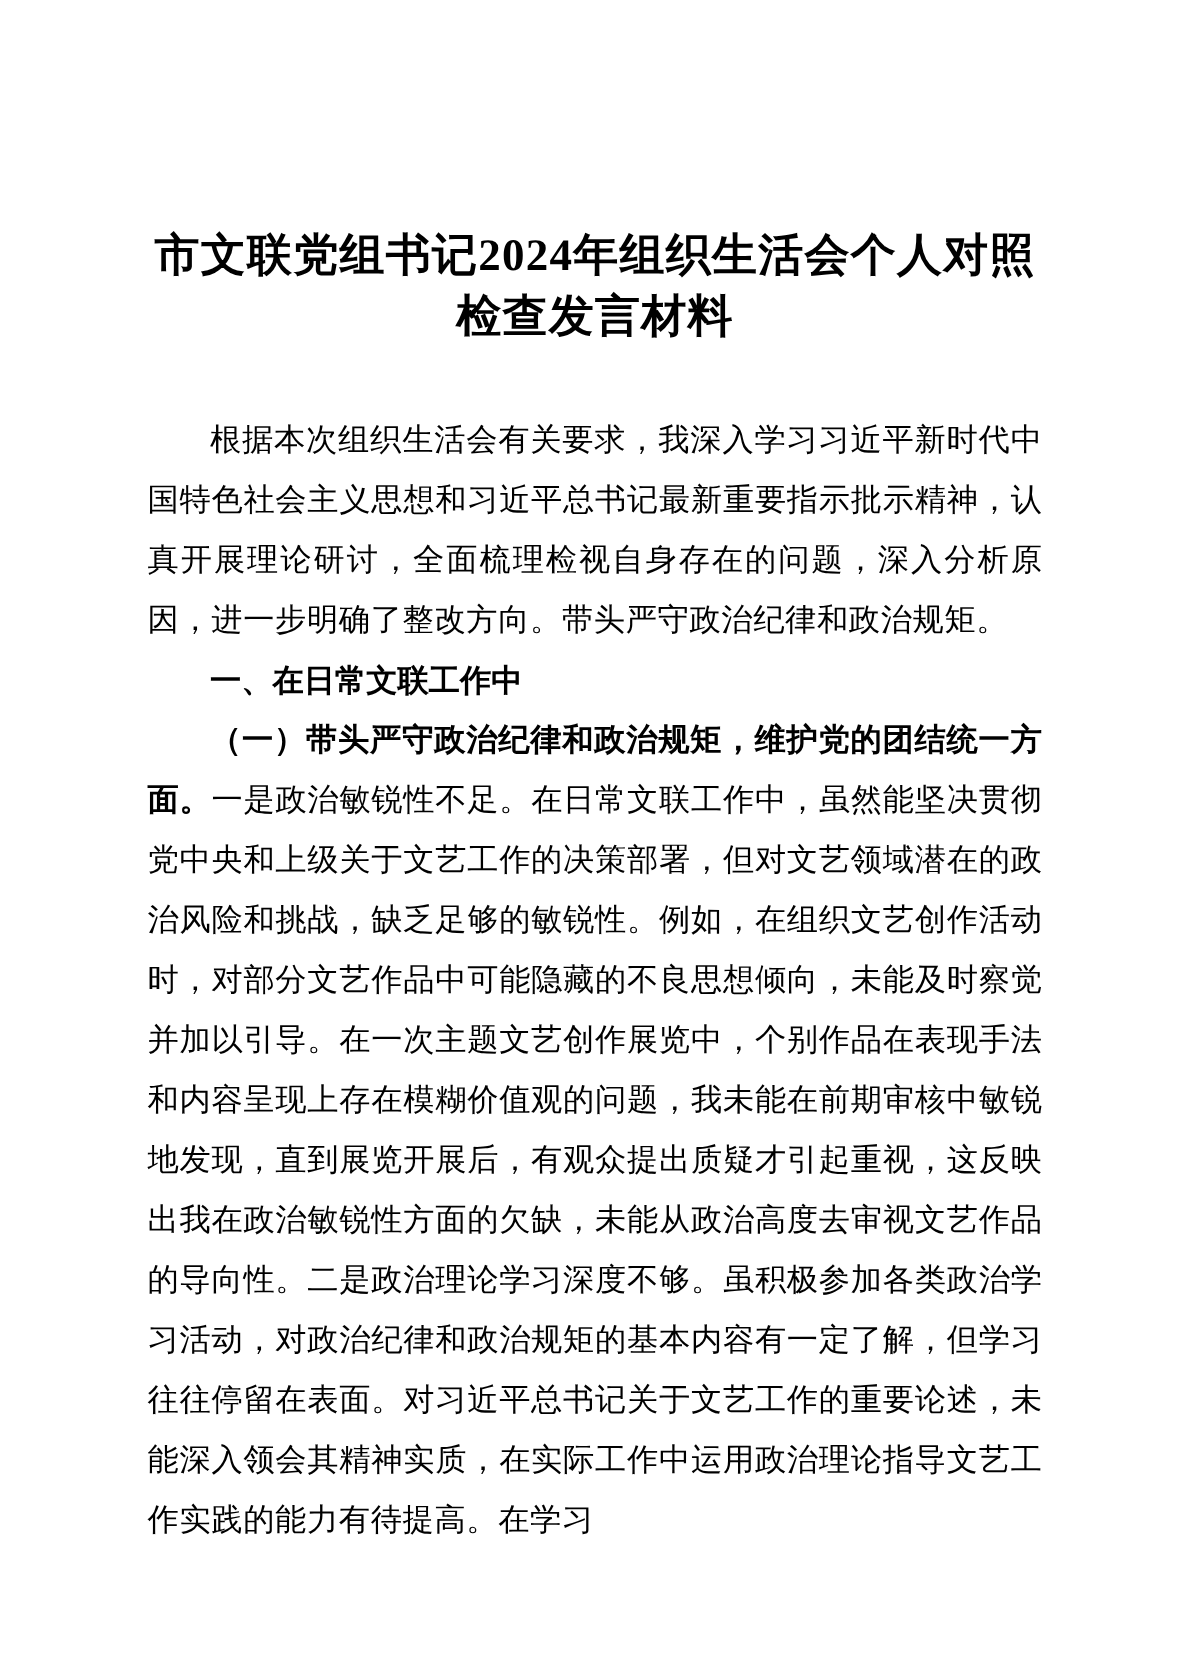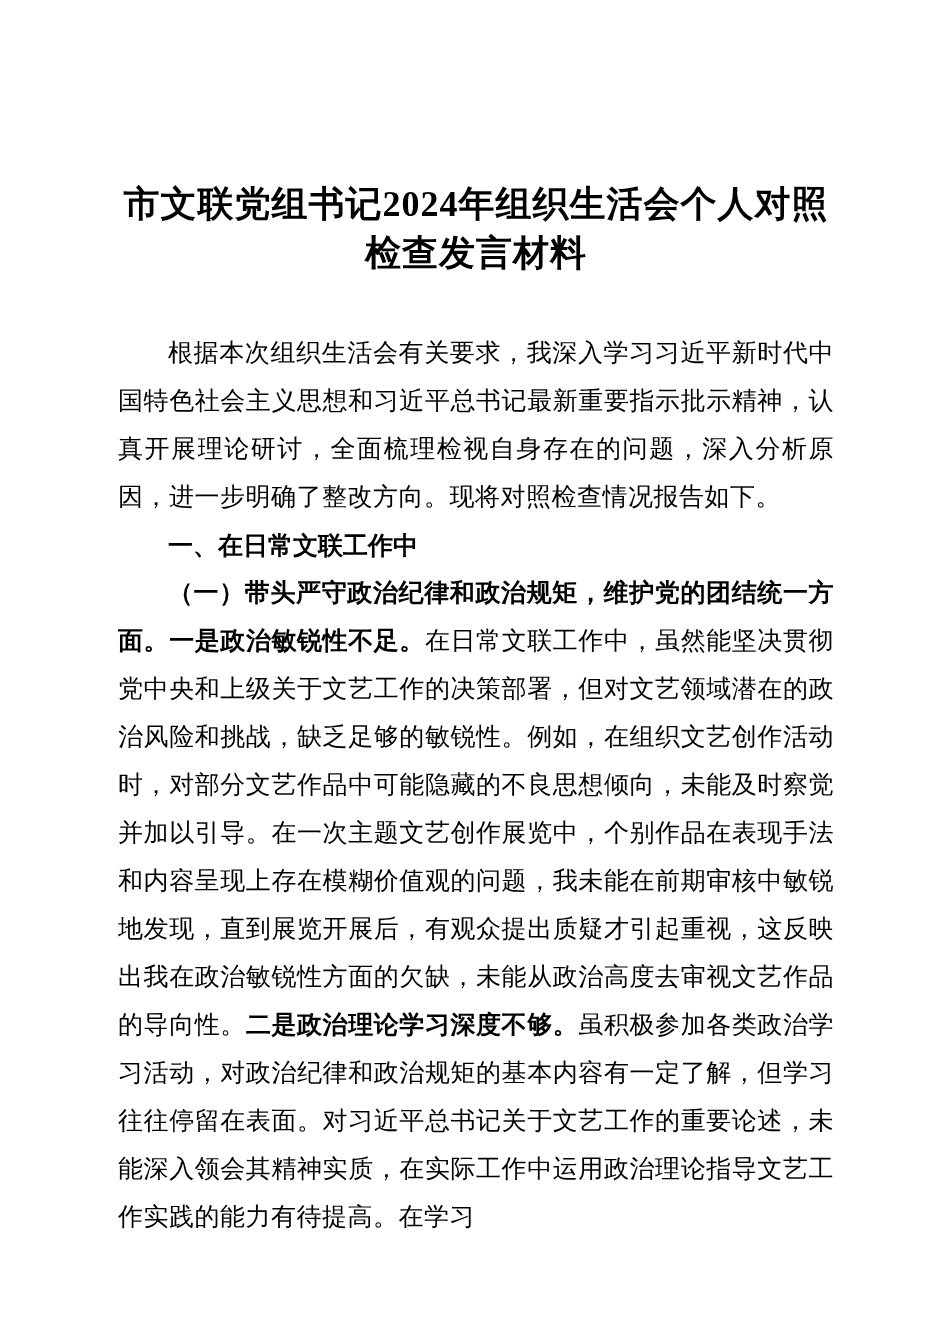--- a/index.html
+++ b/index.html
@@ -61,7 +61,7 @@
 
   <h1 class="doc-title">市文联党组书记2024年组织生活会个人对照检查发言材料</h1>
 
-  <p class="body-text indent">根据本次组织生活会有关要求，我深入学习习近平新时代中国特色社会主义思想和习近平总书记最新重要指示批示精神，认真开展理论研讨，全面梳理检视自身存在的问题，深入分析原因，进一步明确了整改方向。现将对照检查情况报告如下。</p>
+  <p class="body-text indent">根据本次组织生活会有关要求，我深入学习习近平新时代中国特色社会主义思想和习近平总书记最新重要指示批示精神，认真开展理论研讨，全面梳理检视自身存在的问题，深入分析原因，进一步明确了整改方向。带头严守政治纪律和政治规矩。</p>
 
   <h2 class="section-heading">一、在日常文联工作中</h2>
 

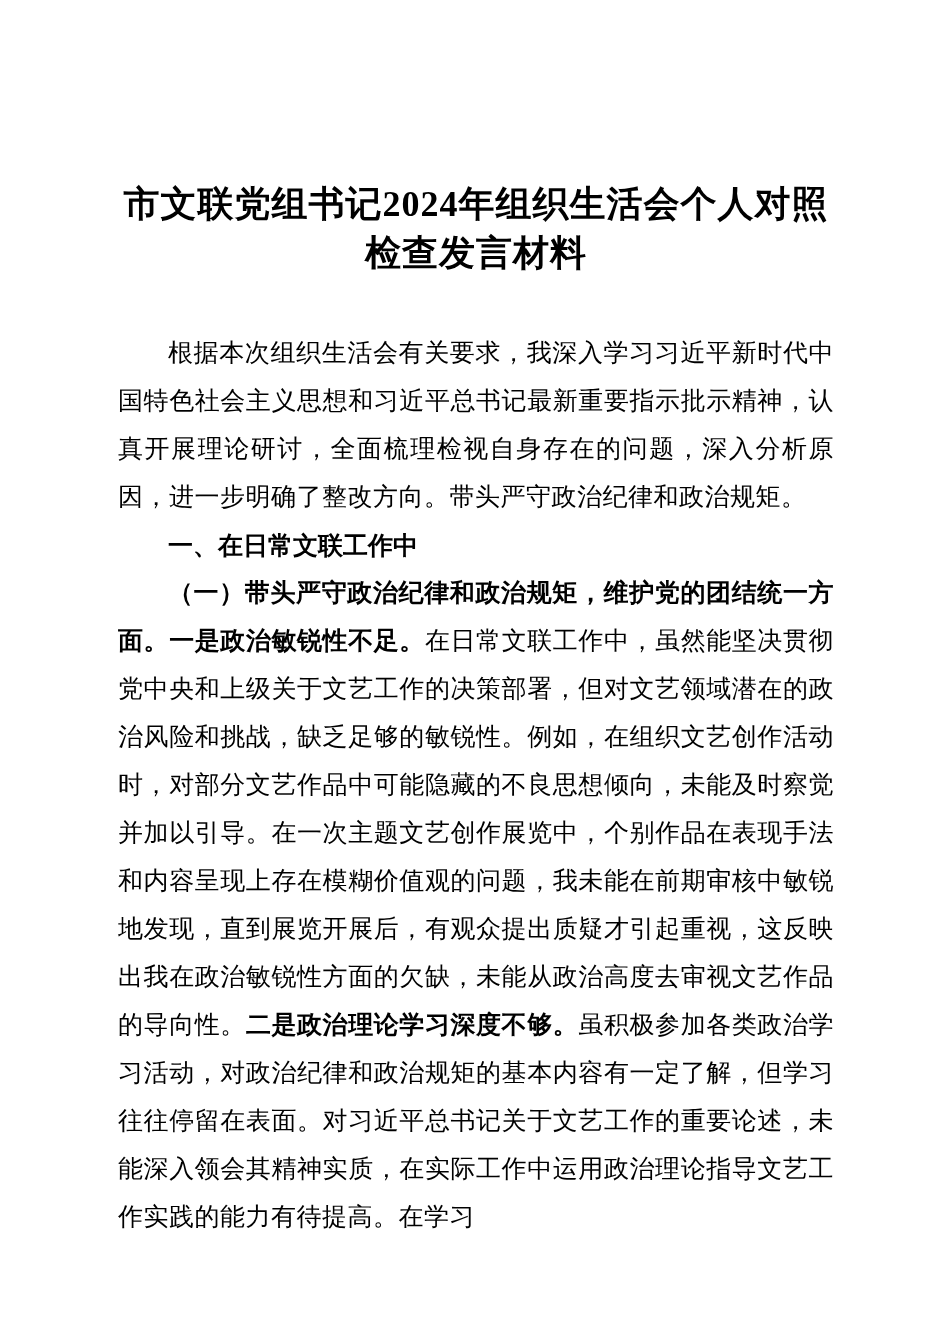--- a/index.html
+++ b/index.html
@@ -51,7 +51,7 @@
     font-weight: 700;
   }
   .marker {
-    font-weight: 700;
+    font-weight: 400;
   }
 </style>
 </head>

